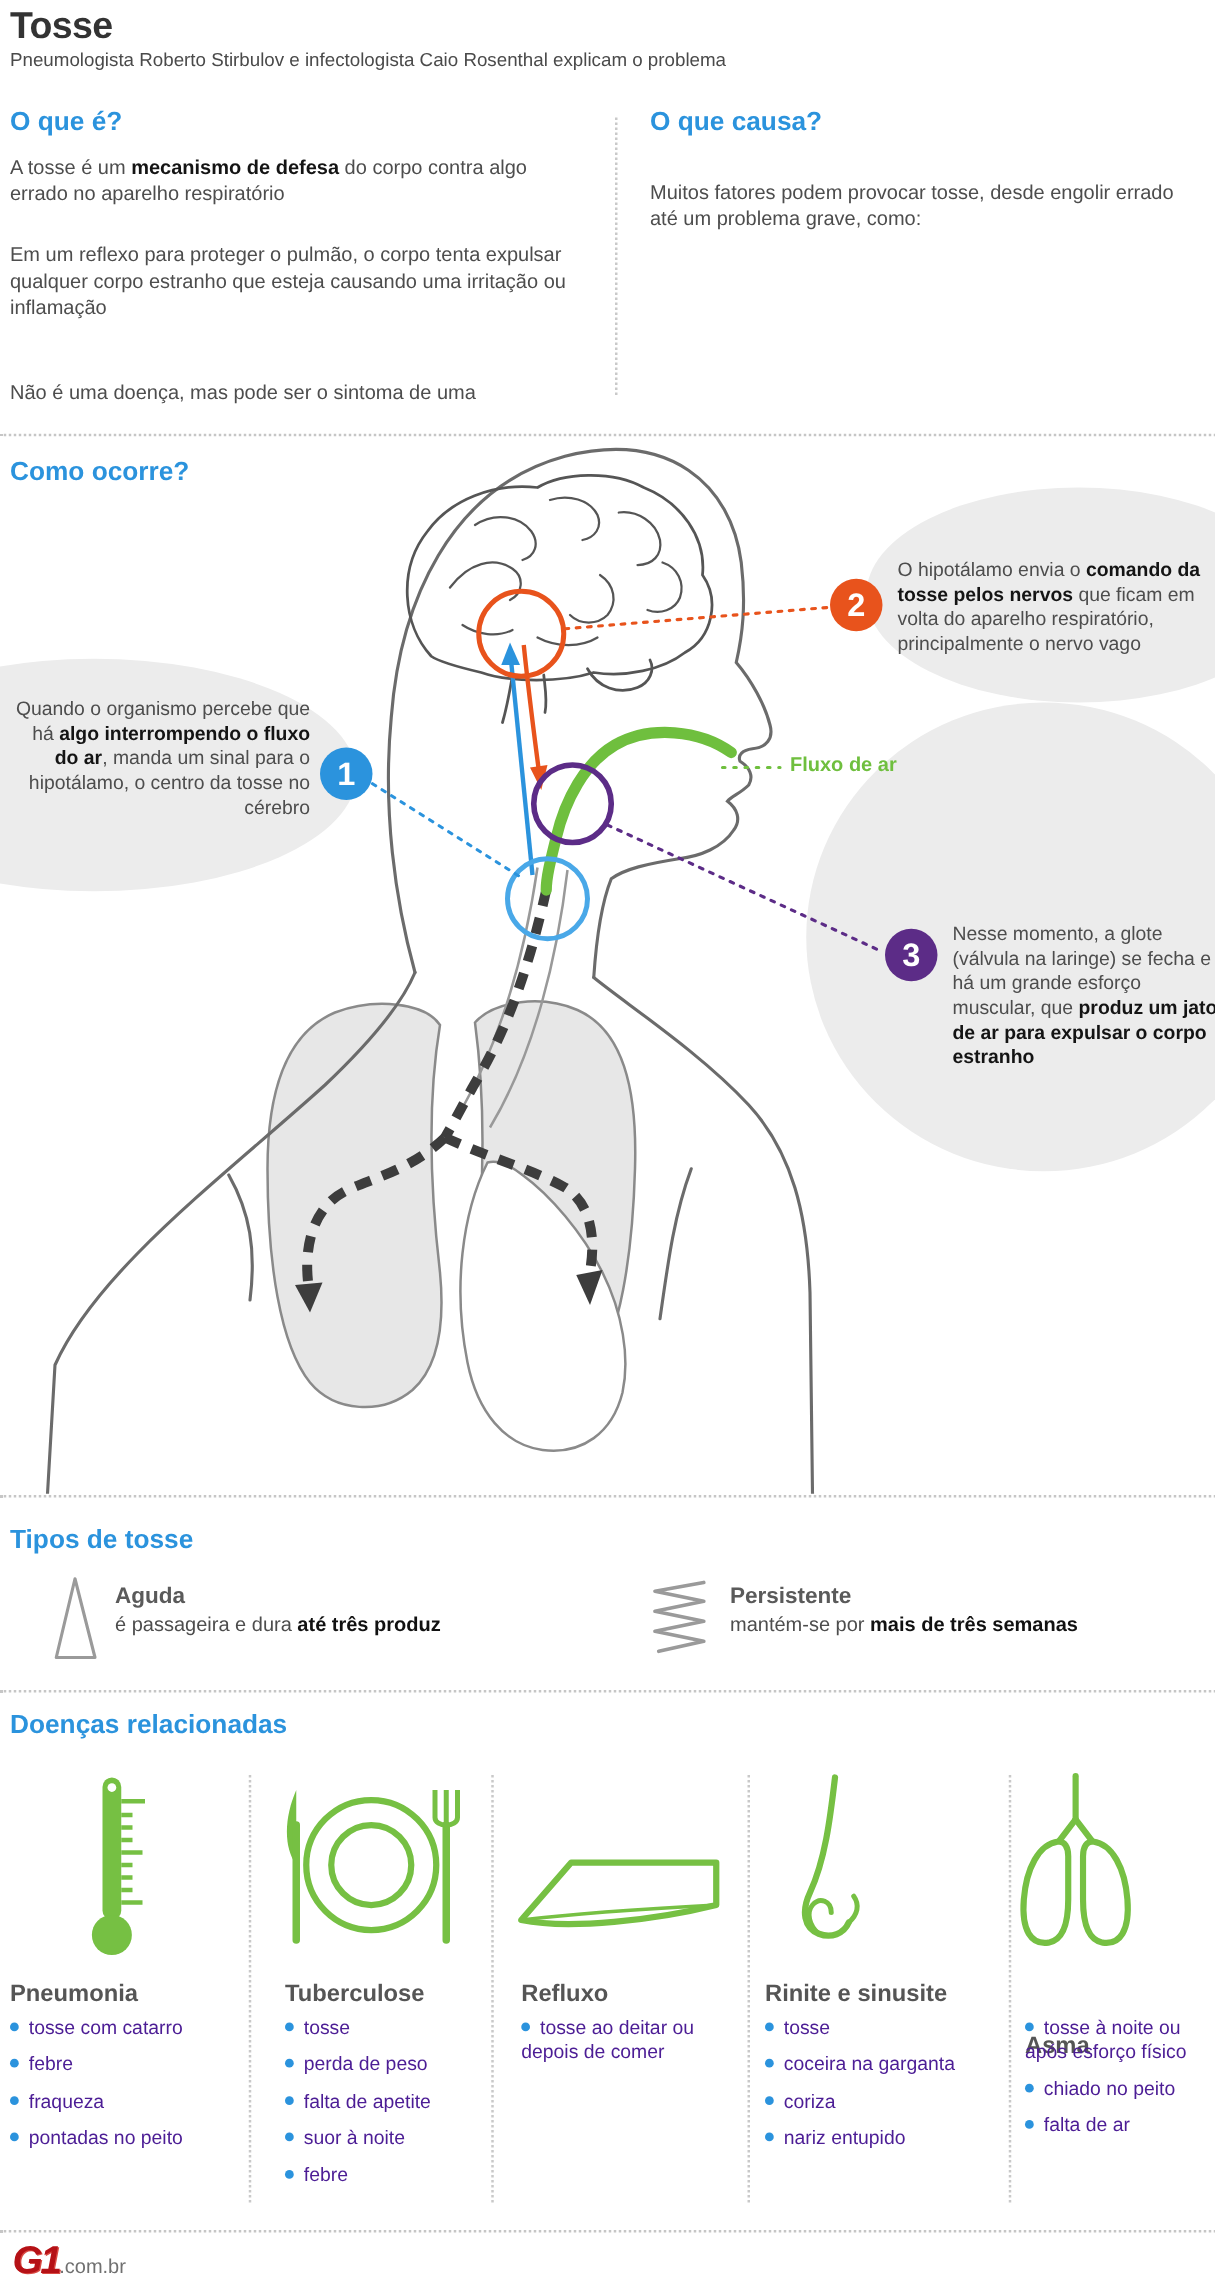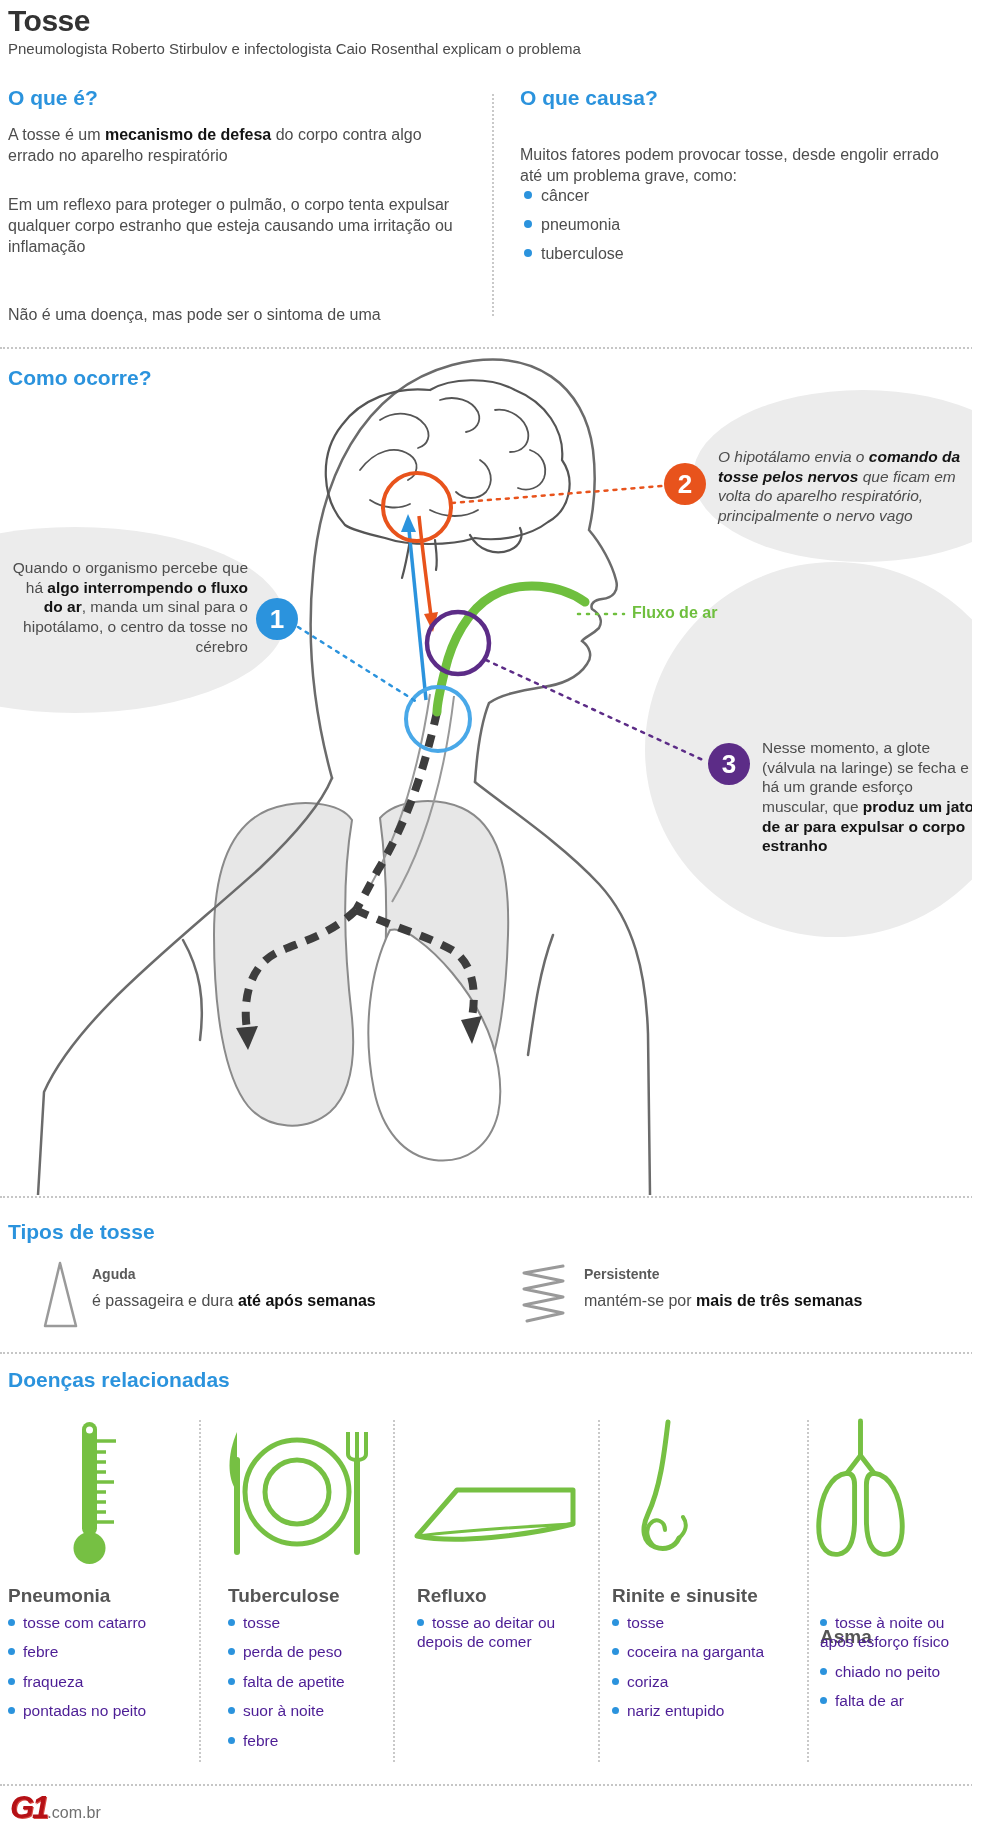--- a/index.html
+++ b/index.html
@@ -54,11 +54,6 @@
 
   <div class="abs sec-h" style="left:520px;top:86px;">O que causa?</div>
   <p class="abs para" style="left:520px;top:128px;width:440px;">Muitos fatores podem provocar tosse, desde engolir errado até um problema grave, como:</p>
-  <ul class="abs blist" style="left:524px;top:186px;width:420px;">
-    <li><span class="dot"></span><span>câncer</span></li>
-    <li><span class="dot"></span><span>pneumonia</span></li>
-    <li><span class="dot"></span><span>tuberculose</span></li>
-  </ul>
 
   <div class="abs hr-dot" style="left:0;top:347px;width:984px;"></div>
 

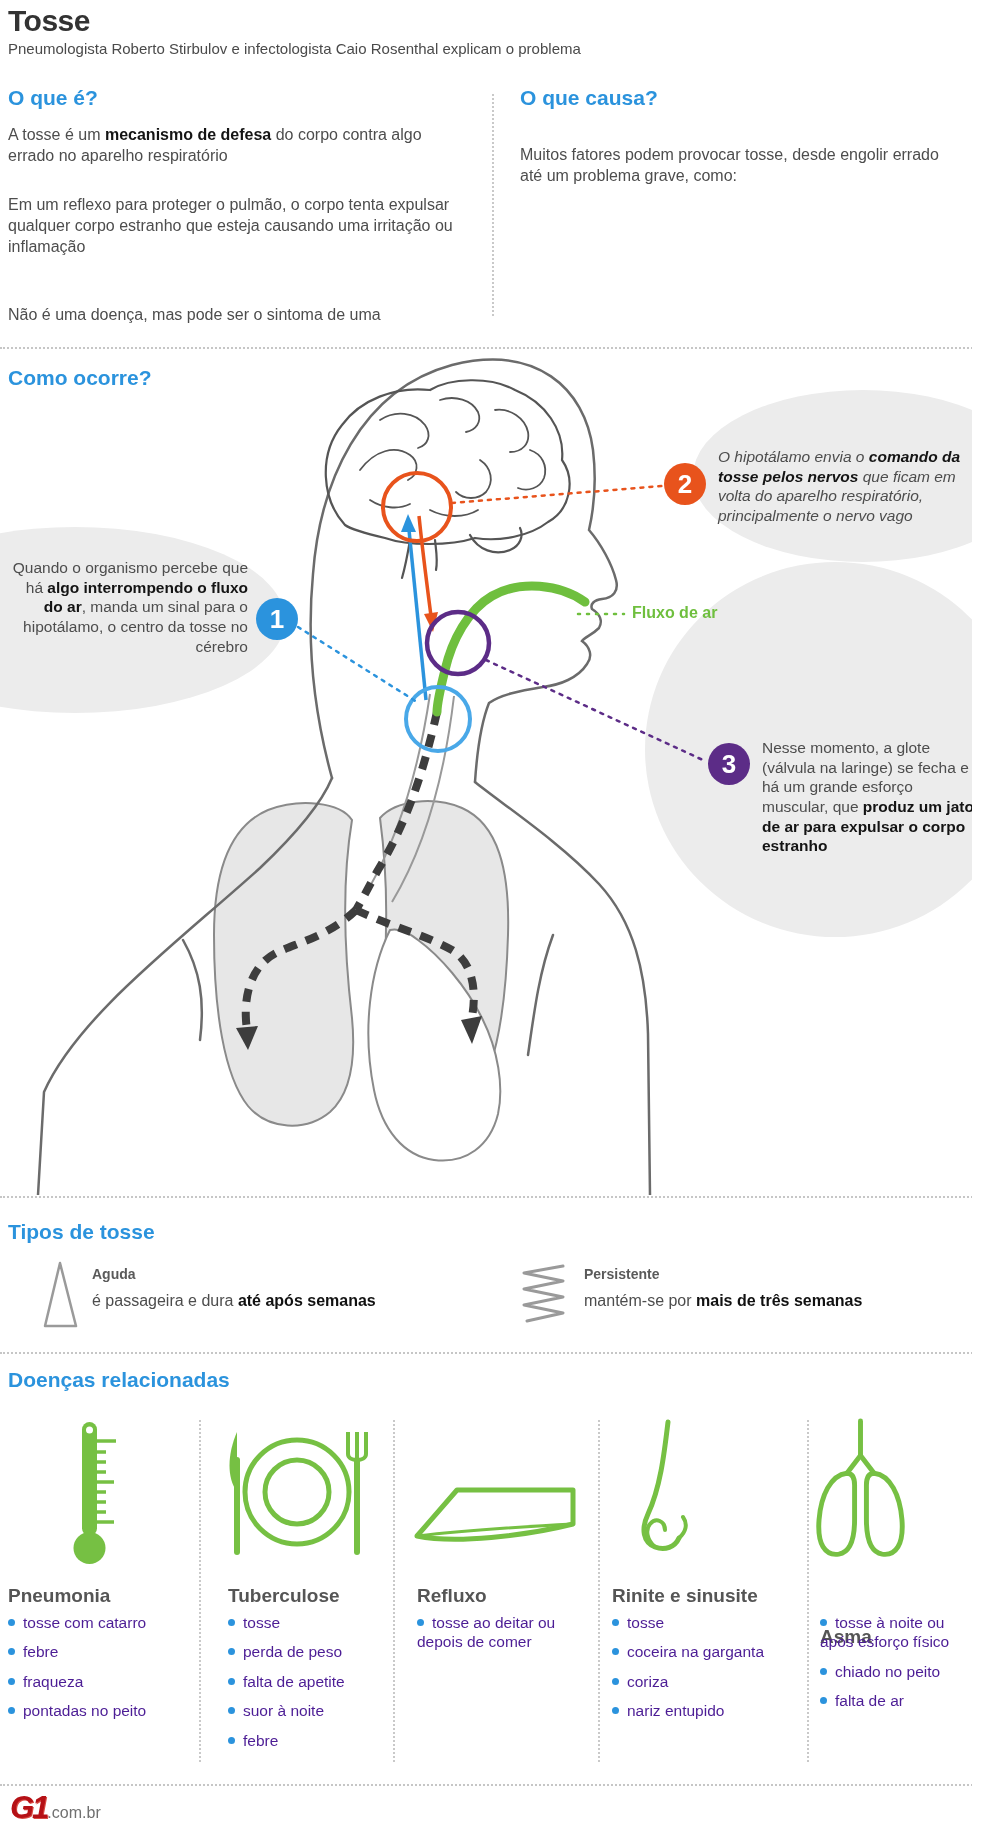--- a/index.html
+++ b/index.html
@@ -132,7 +132,7 @@
   <div class="badge badge-3" style="left:708px;top:743px;">3</div>
 
   <p class="overlay step" style="left:8px;top:558px;width:240px;text-align:right;margin:0;"><span class="seg">Quando o organismo percebe que há </span><span class="seg b">algo interrompendo o fluxo do ar</span><span class="seg">, manda um sinal para o hipotálamo, o centro da tosse no cérebro</span></p>
-  <p class="overlay step" style="left:718px;top:447px;width:252px;margin:0;font-style:italic;"><span class="seg">O hipotálamo envia o </span><span class="seg b">comando da tosse pelos nervos</span><span class="seg"> que ficam em volta do aparelho respiratório, principalmente o nervo vago</span></p>
+  <p class="overlay step" style="left:718px;top:447px;width:252px;margin:0;"><span class="seg">O hipotálamo envia o </span><span class="seg b">comando da tosse pelos nervos</span><span class="seg"> que ficam em volta do aparelho respiratório, principalmente o nervo vago</span></p>
   <p class="overlay step" style="left:762px;top:738px;width:218px;margin:0;"><span class="seg">Nesse momento, a glote (válvula na laringe) se fecha e há um grande esforço muscular, que </span><span class="seg b">produz um jato de ar para expulsar o corpo estranho</span></p>
 
   <div class="overlay flux" style="left:632px;top:604px;">Fluxo de ar</div>

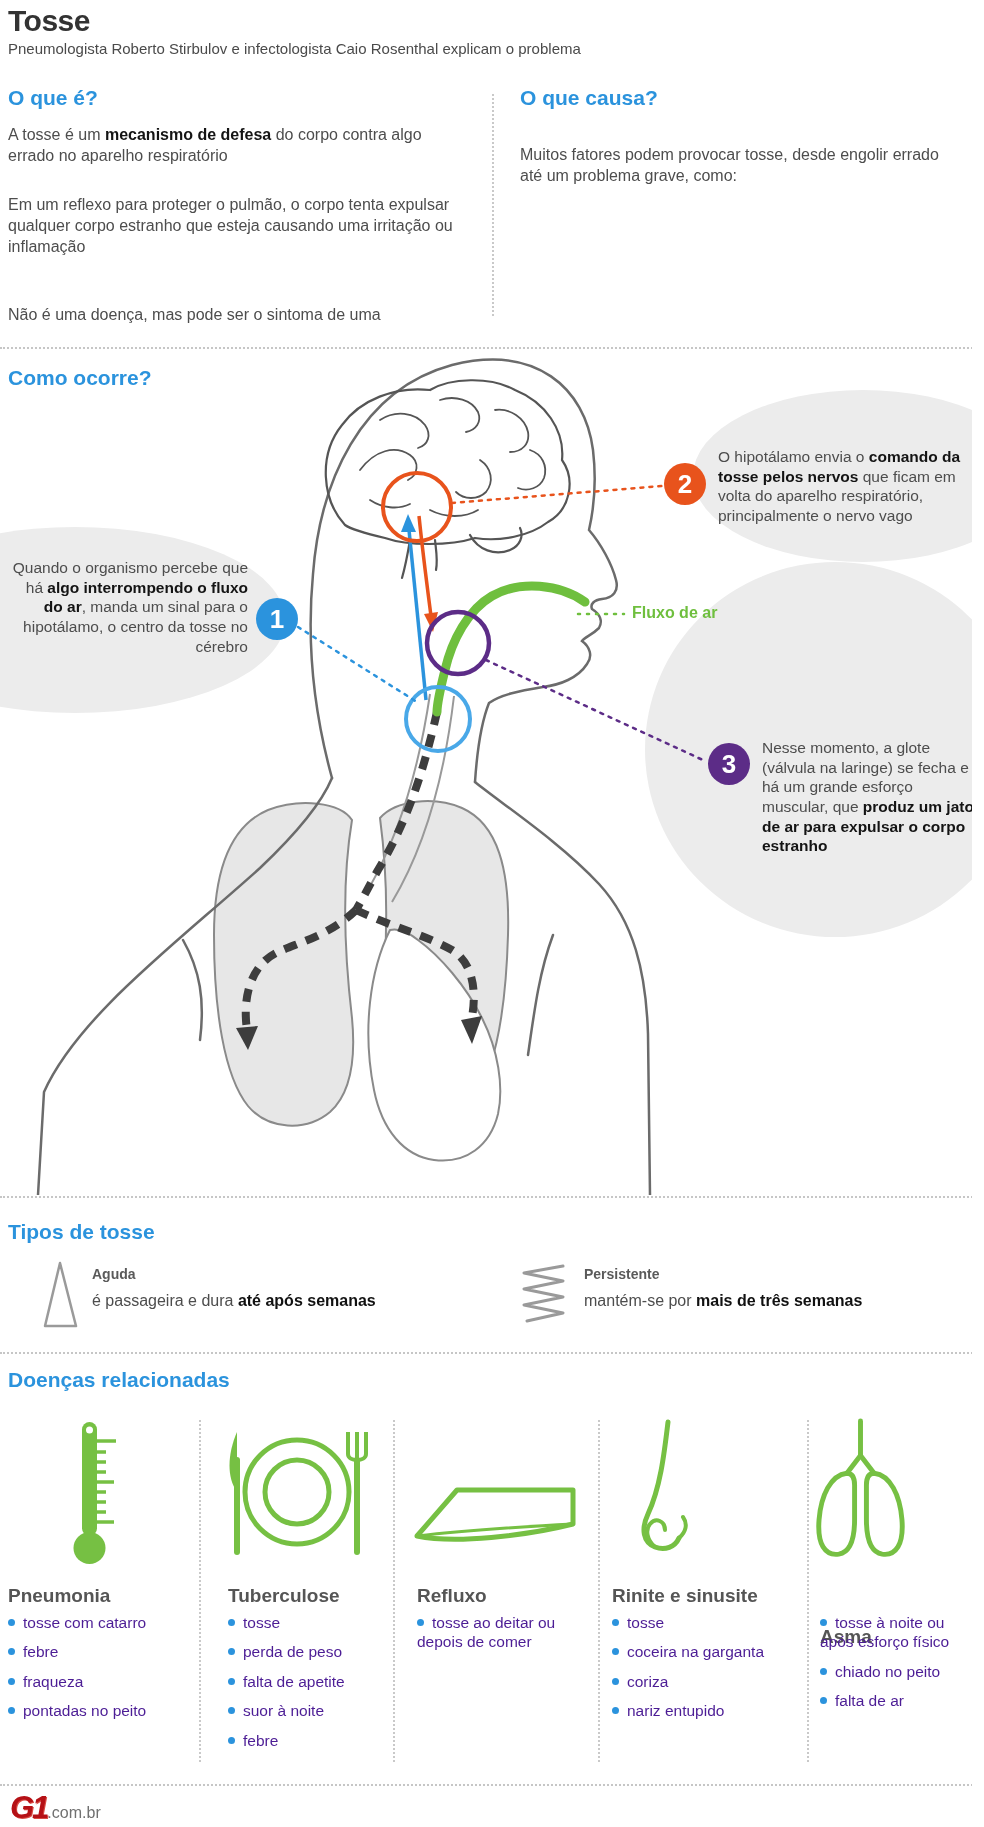--- a/index.html
+++ b/index.html
@@ -26,7 +26,7 @@
   .badge-3{background:#5c2c87;}
   .step{font-size:15.5px;color:#4d4d4d;line-height:1.27;}
   .flux{font-size:16px;font-weight:bold;color:#6fbf3e;}
-  .tname{font-size:14px;font-weight:bold;color:#5a5a5a;}
+  .tname{font-size:18px;font-weight:bold;color:#5a5a5a;}
   .tdesc{font-size:16px;color:#4d4d4d;}
   .tdesc .b{font-weight:bold;color:#111;}
   .dname{font-size:19px;font-weight:bold;color:#555;}

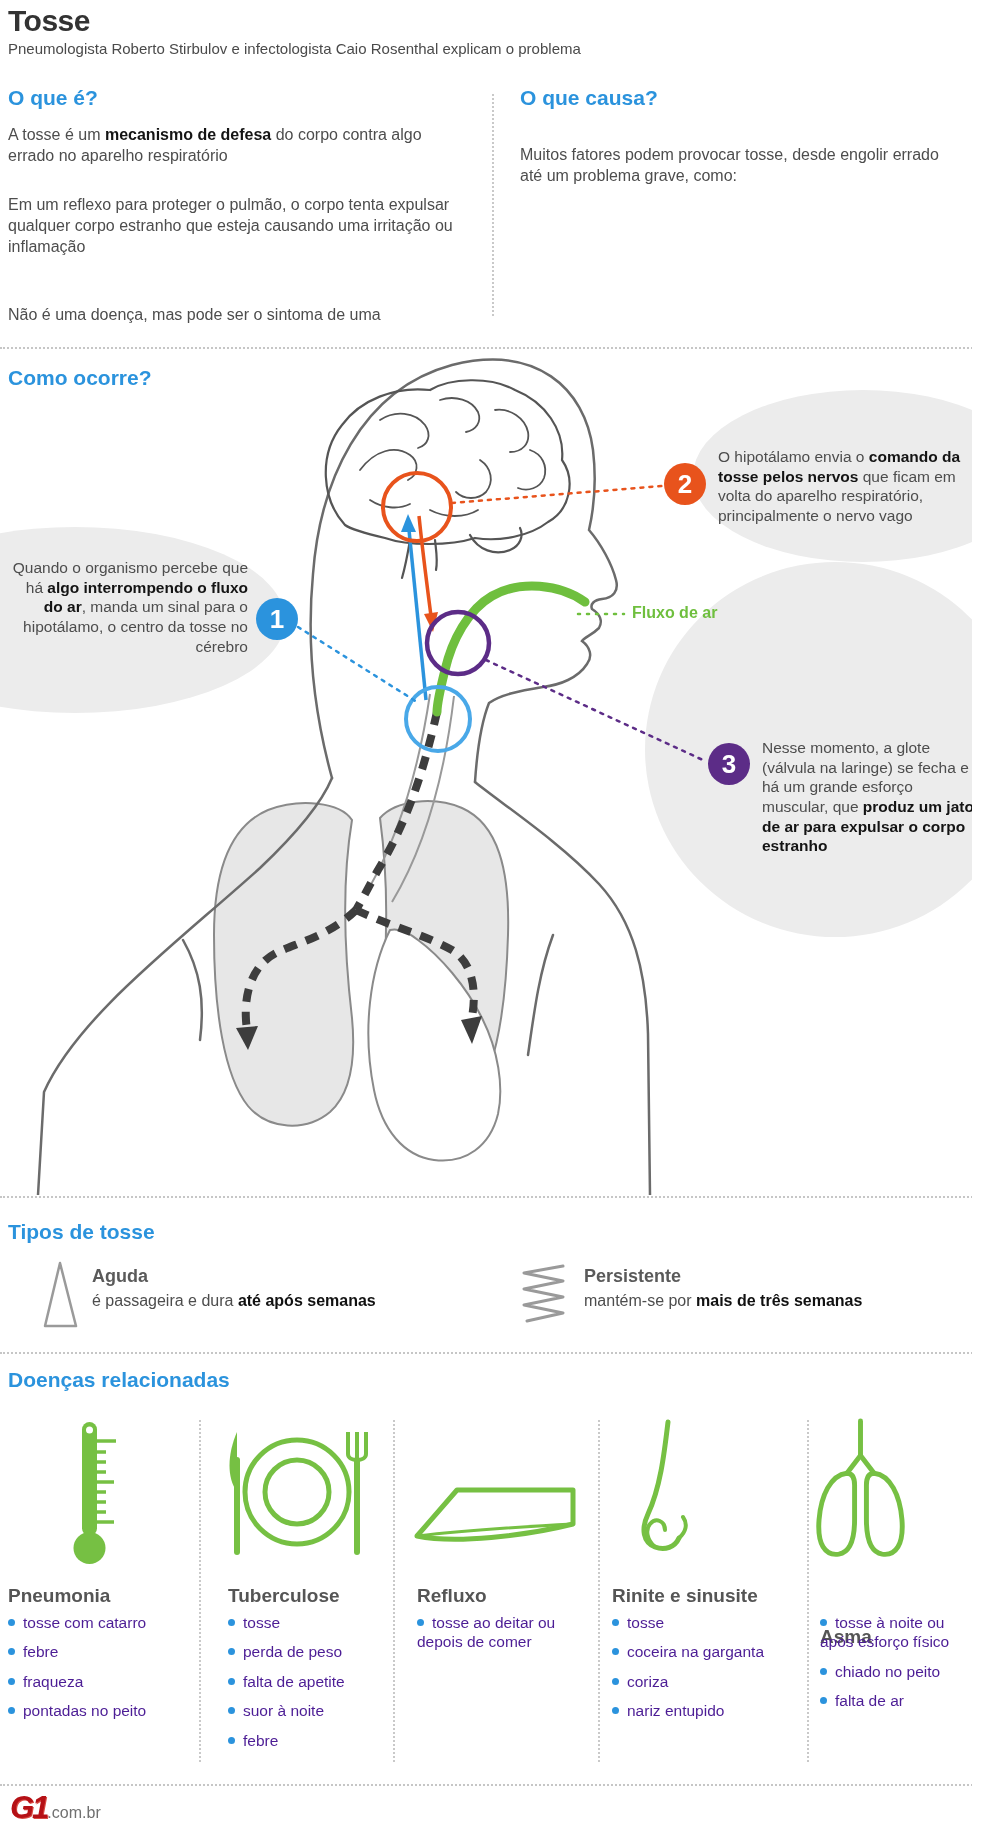--- a/index.html
+++ b/index.html
@@ -145,7 +145,7 @@
     <polygon points="18,3 34,66 3,66" fill="none" stroke="#9a9a9a" stroke-width="2.5" stroke-linejoin="round"></polygon>
   </svg>
   <div class="abs tname" style="left:92px;top:1266px;">Aguda</div>
-  <div class="abs tdesc" style="left:92px;top:1292px;width:350px;"><span>é passageira e dura </span><span class="b">até após semanas</span></div>
+  <div class="abs tdesc" style="left:92px;top:1292px;width:350px;"><span>é passageira e dura </span><span class="b">até três produz</span></div>
 
   <svg class="abs" style="left:516px;top:1260px;" width="52" height="70" viewBox="0 0 52 70">
     <polyline points="47,6 8,13 47,21 8,29 47,37 8,45 47,53 11,61" fill="none" stroke="#9a9a9a" stroke-width="3" stroke-linejoin="round" stroke-linecap="round"></polyline>

